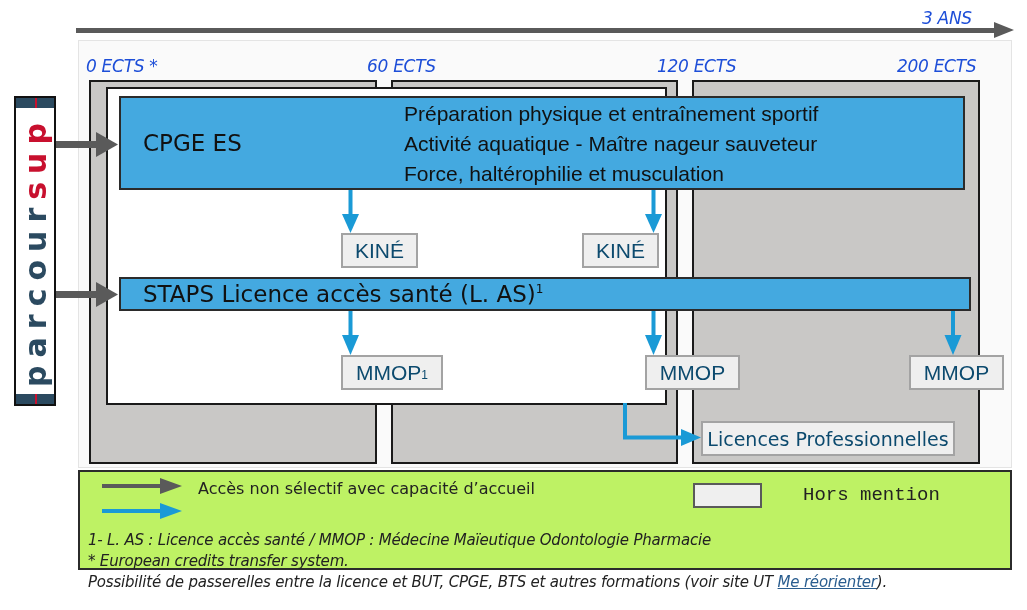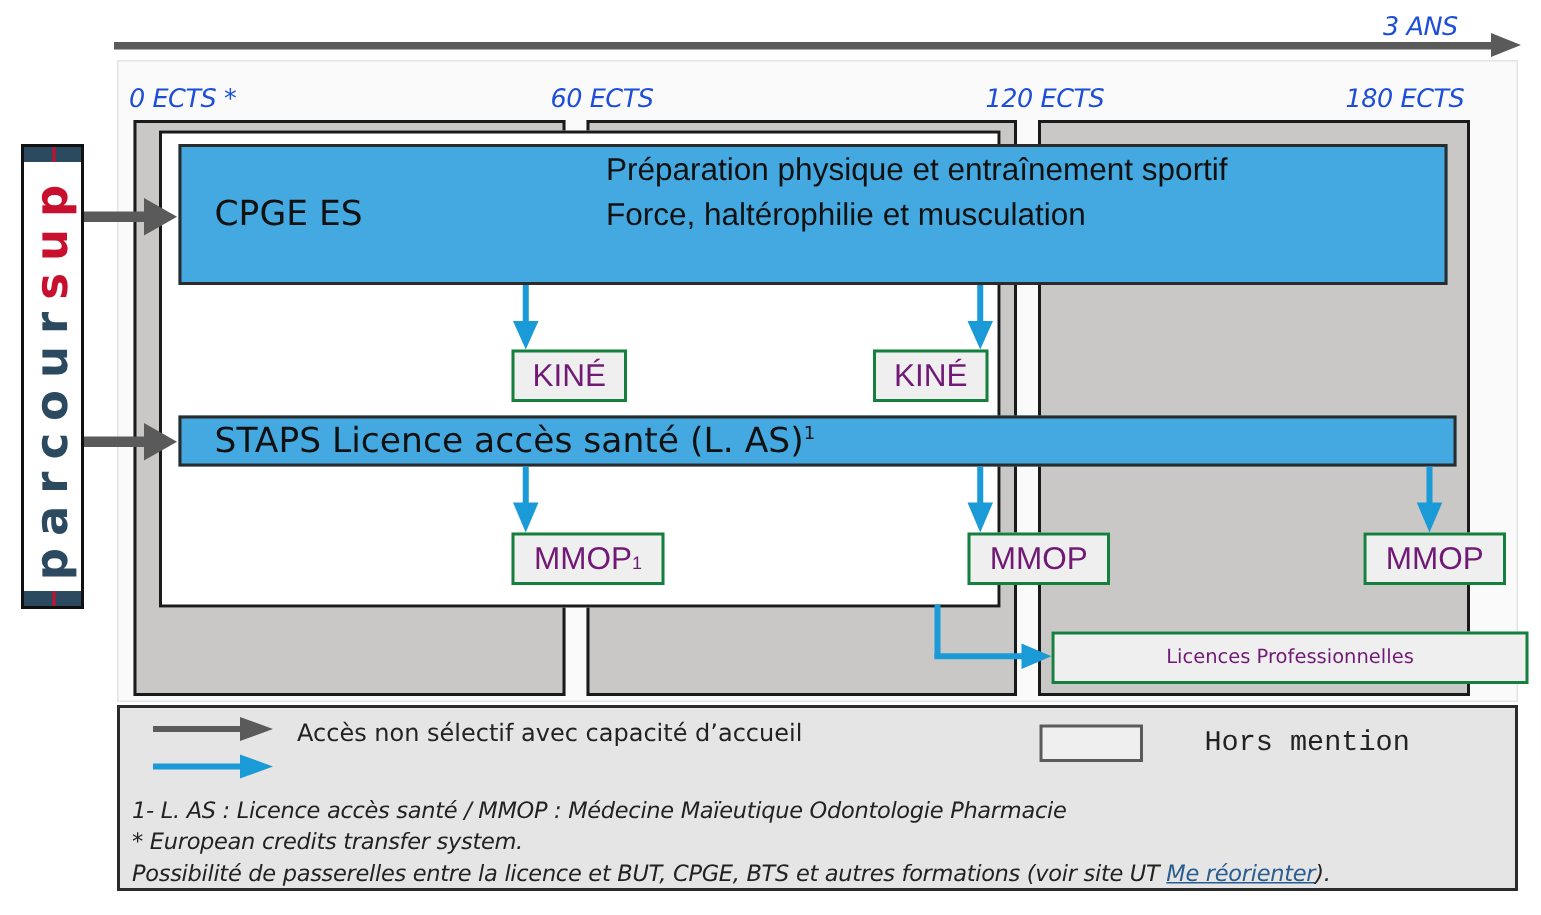--- a/index.html
+++ b/index.html
@@ -39,7 +39,7 @@
 <div class="abs ects" style="left:86px;">0 ECTS *</div>
 <div class="abs ects" style="left:367px;">60 ECTS</div>
 <div class="abs ects" style="left:657px;">120 ECTS</div>
-<div class="abs ects" style="left:897px;">180 ECTS</div>
+<div class="abs ects" style="left:897px;">200 ECTS</div>
 
 <div class="abs year-panel" style="left:89px;top:80px;width:288px;height:384px;"></div>
 <div class="abs year-panel" style="left:391px;top:80px;width:287px;height:384px;"></div>

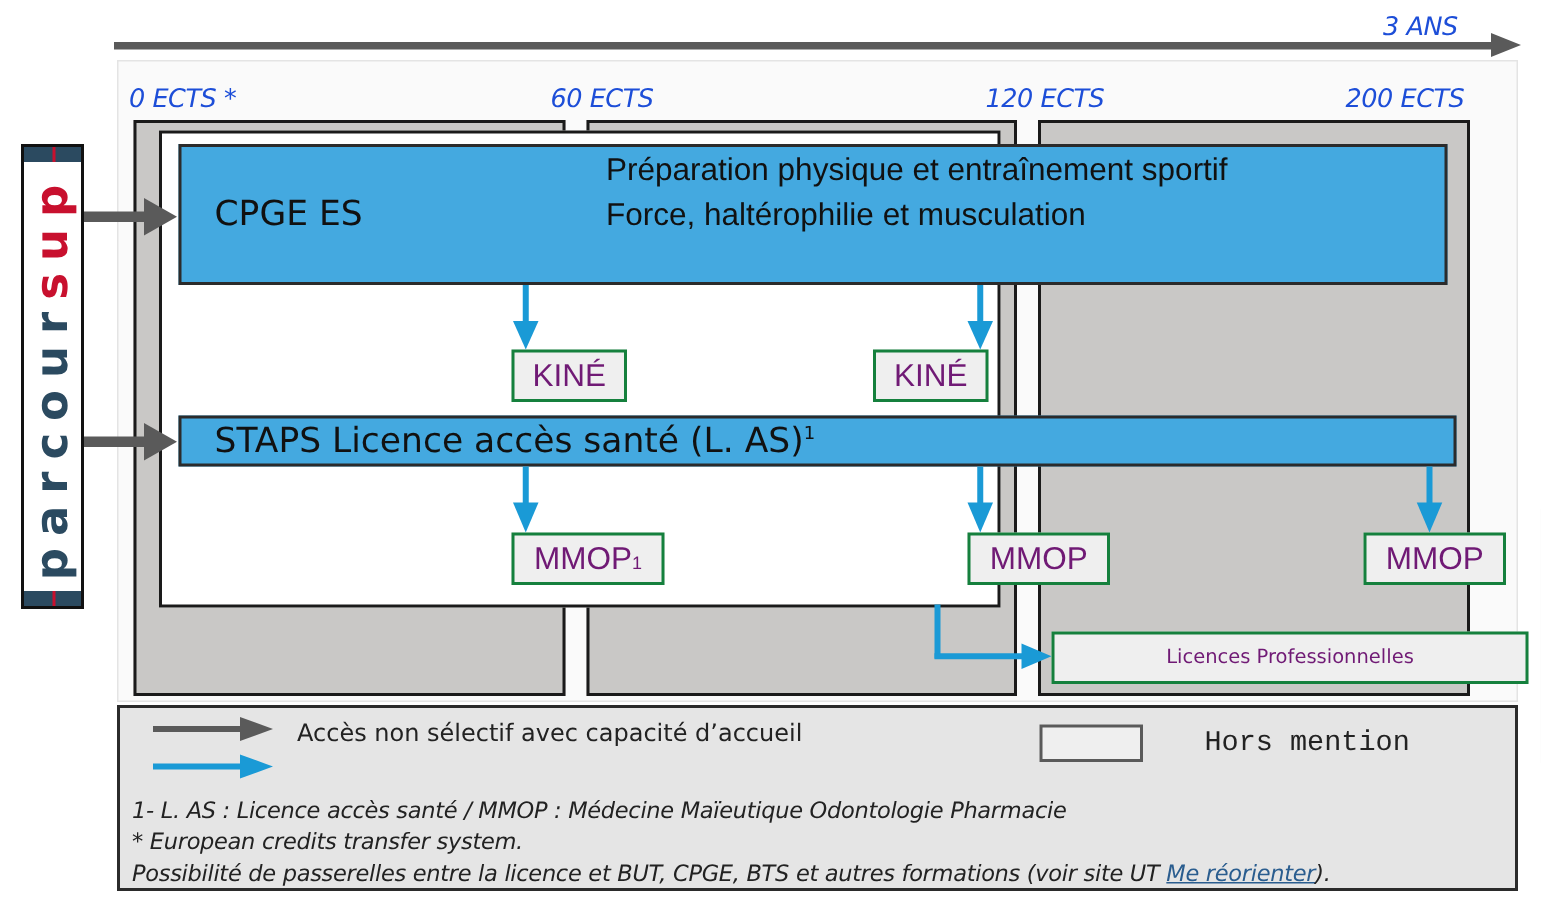--- a/index.html
+++ b/index.html
@@ -51,6 +51,7 @@
   <div class="abs bar-title" style="left:22px;top:32px;">CPGE ES</div>
   <div class="abs" style="left:283px;top:1px;">
     <div class="spec">Préparation physique et entraînement sportif</div>
+    <div class="spec">Activité aquatique - Maître nageur sauveteur</div>
     <div class="spec">Force, haltérophilie et musculation</div>
   </div>
 </div>

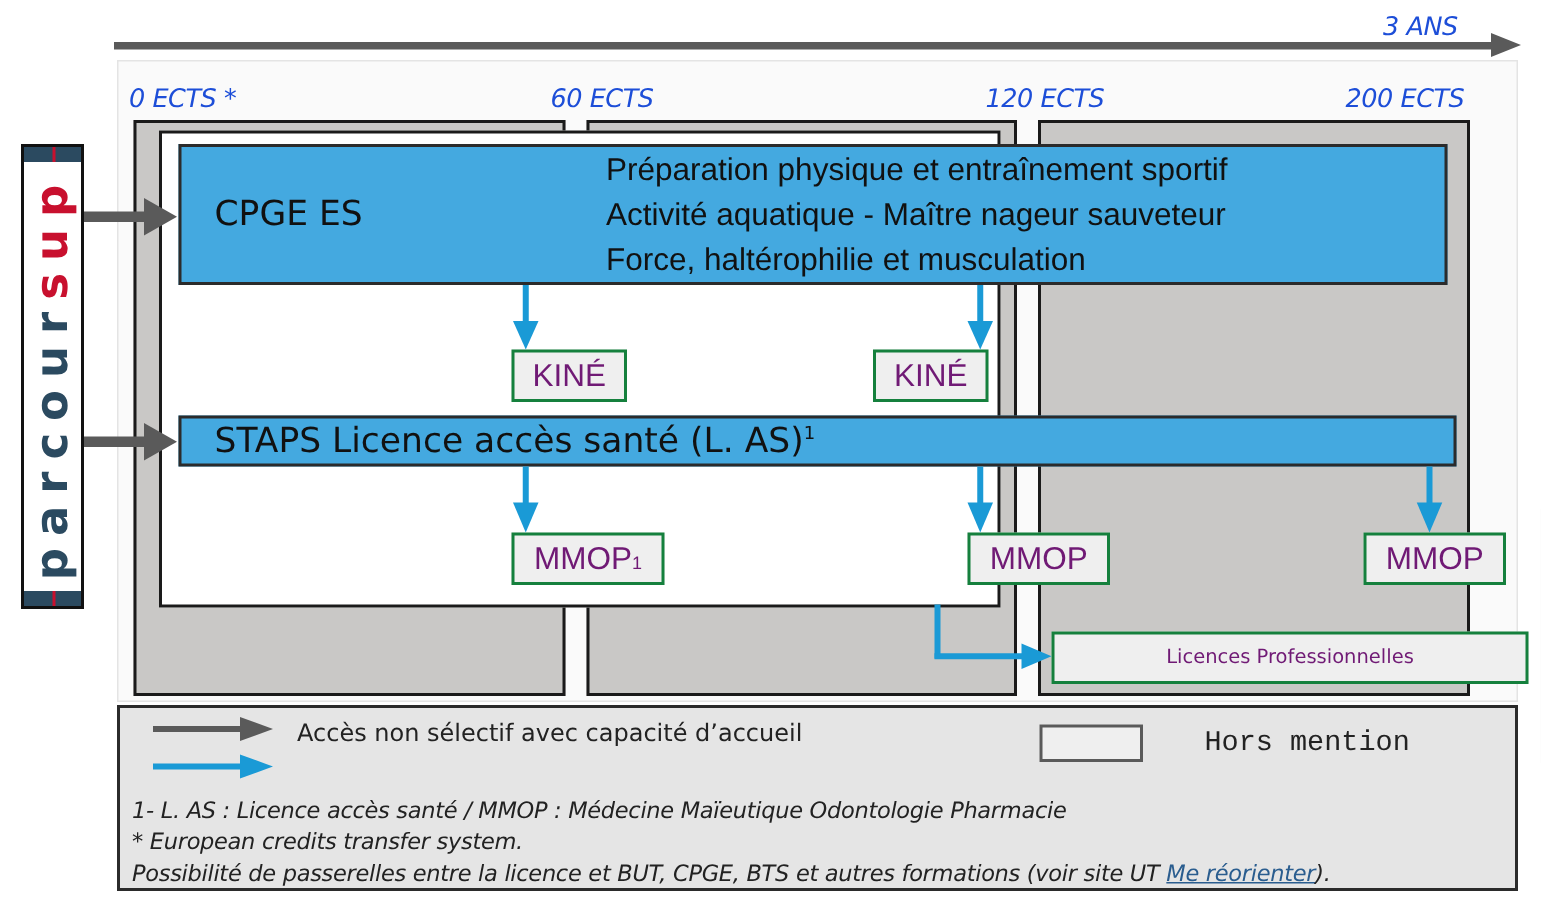--- a/index.html
+++ b/index.html
@@ -13,7 +13,7 @@
   .blue-bar { background:#44a9e0; border:2px solid #2b2b2b; }
   .bar-title { font-family:"DejaVu Sans", sans-serif; font-size:23px; color:#111; white-space:nowrap; }
   .spec { font-size:21px; color:#111; white-space:nowrap; line-height:30px; }
-  .outcome { background:#efefef; border:2px solid #15803d; font-size:21px; display:flex; align-items:center; justify-content:center; white-space:nowrap; color:#701a75; }
+  .outcome { background:#efefef; border:2px solid #a3a3a3; font-size:21px; display:flex; align-items:center; justify-content:center; white-space:nowrap; color:#0c4a6e; }
   .outcome sup { font-size:12px; vertical-align:top; position:relative; top:2px; }
   .legend { left:78px; top:470px; width:934px; height:124px; background:#e5e5e5; border:2px solid #2b2b2b; }
   .leg-text { font-family:"DejaVu Sans", sans-serif; font-size:16px; color:#222; white-space:nowrap; }

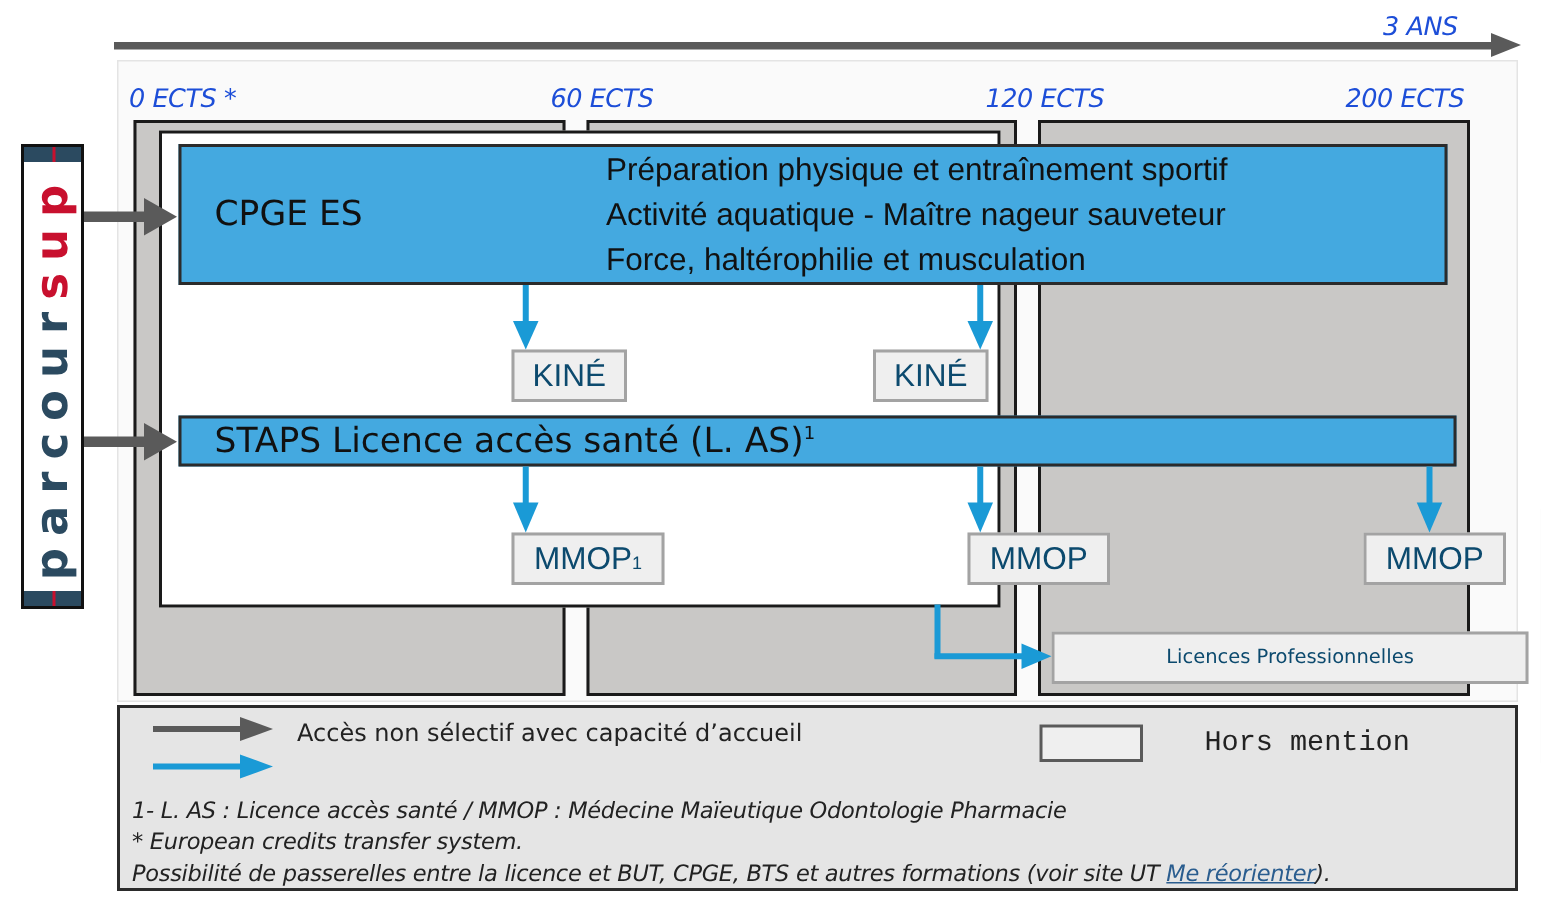--- a/index.html
+++ b/index.html
@@ -78,7 +78,7 @@
 <div class="abs outcome" style="left:909px;top:355px;width:95px;height:35px;">
     <span>MMOP</span>
   </div>
-<div class="abs outcome" style="left:701px;top:421px;width:318px;height:35px;font-family:'DejaVu Sans',sans-serif;font-size:13px;">
+<div class="abs outcome" style="left:701px;top:421px;width:254px;height:35px;font-family:'DejaVu Sans',sans-serif;font-size:19px;">
     <span>Licences Professionnelles</span>
   </div>
 

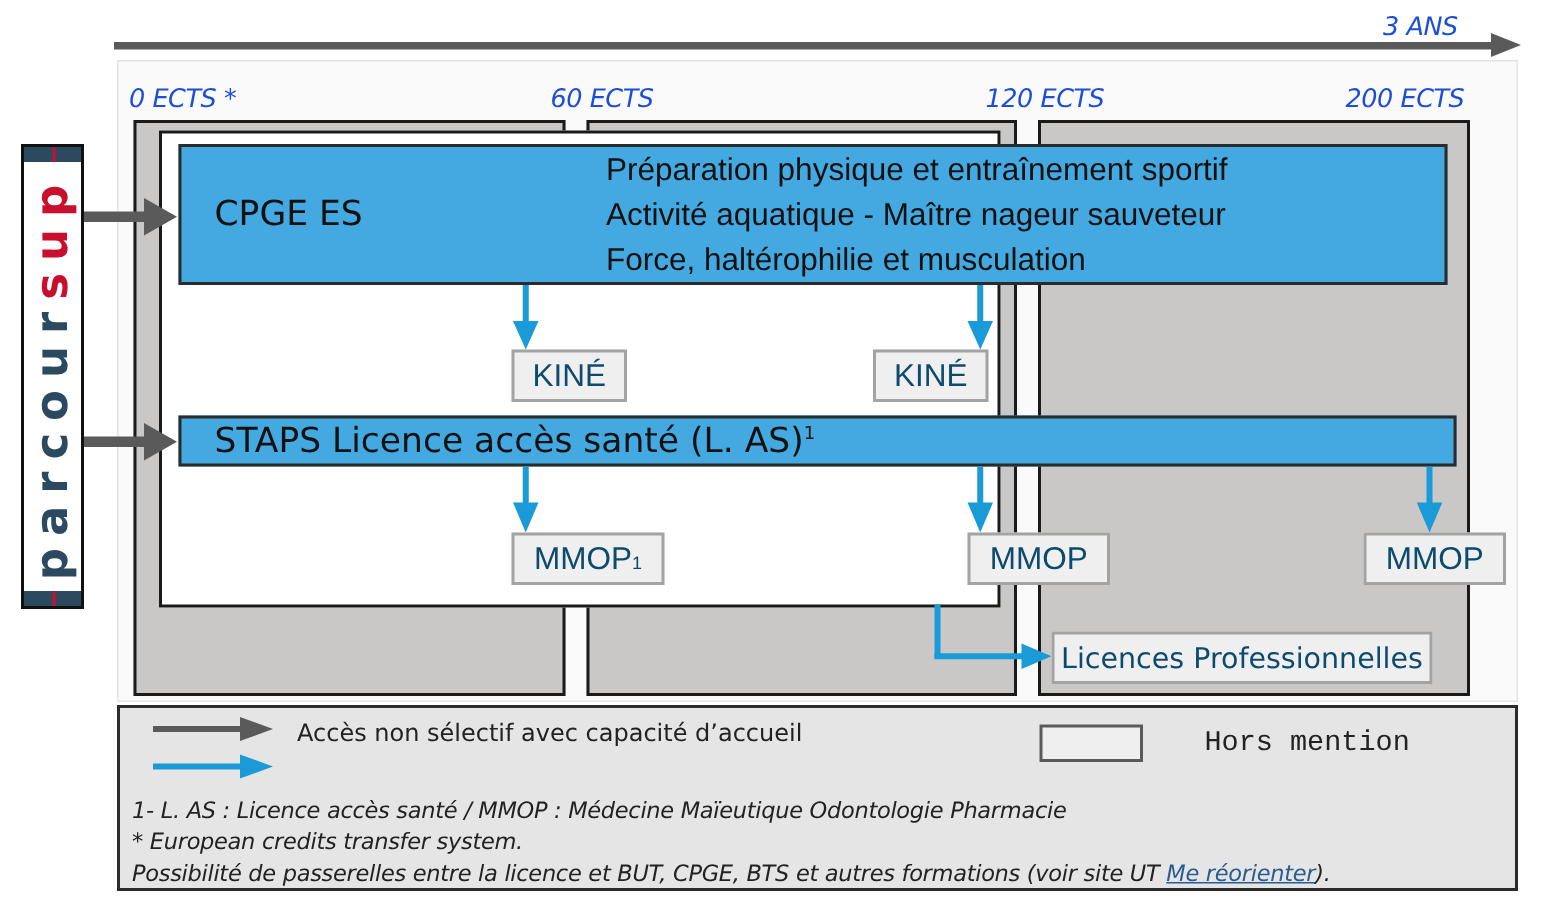--- a/index.html
+++ b/index.html
@@ -15,7 +15,7 @@
   .spec { font-size:21px; color:#111; white-space:nowrap; line-height:30px; }
   .outcome { background:#efefef; border:2px solid #a3a3a3; font-size:21px; display:flex; align-items:center; justify-content:center; white-space:nowrap; color:#0c4a6e; }
   .outcome sup { font-size:12px; vertical-align:top; position:relative; top:2px; }
-  .legend { left:78px; top:470px; width:934px; height:124px; background:#e5e5e5; border:2px solid #2b2b2b; }
+  .legend { left:78px; top:470px; width:934px; height:100px; background:#bef264; border:2px solid #2b2b2b; }
   .leg-text { font-family:"DejaVu Sans", sans-serif; font-size:16px; color:#222; white-space:nowrap; }
   .note { font-family:"DejaVu Sans", sans-serif; font-style:italic; font-size:15px; color:#222; white-space:nowrap; letter-spacing:-0.2px; }
   .note a { color:#2a5d8f; text-decoration:underline; }

